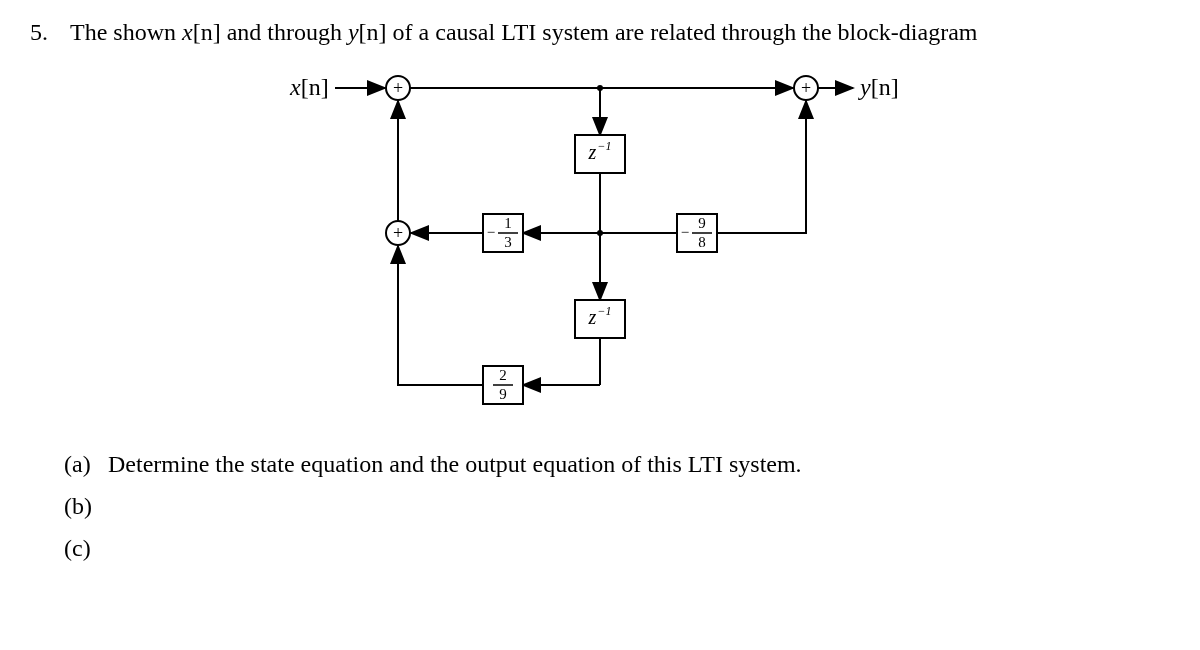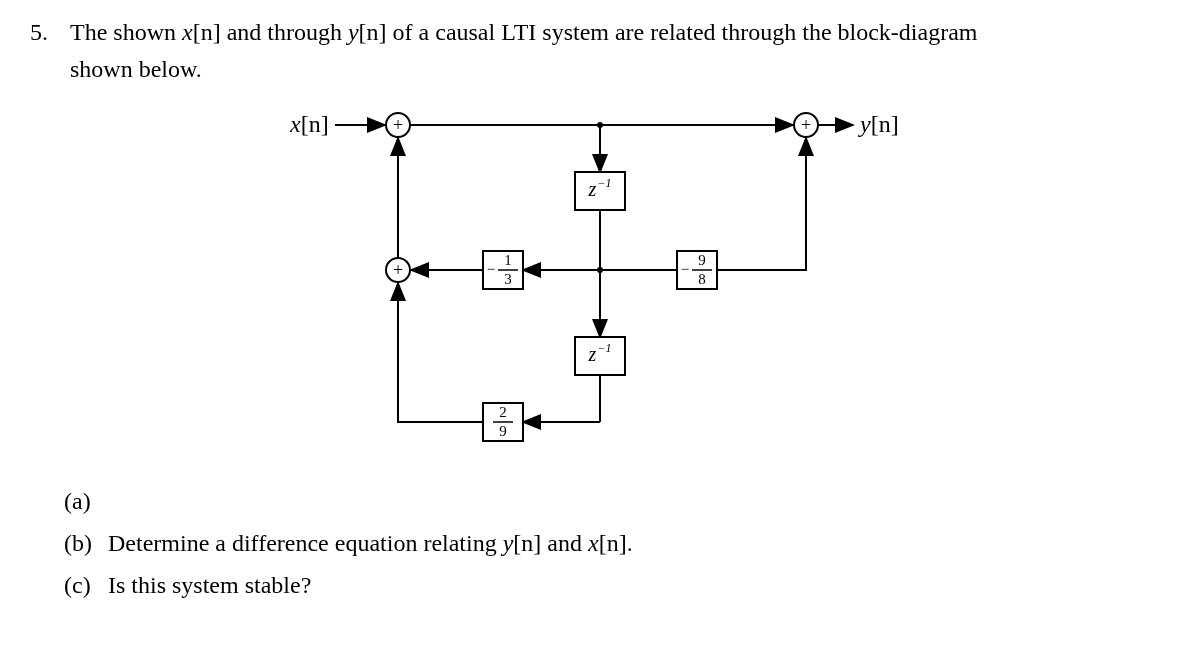--- a/index.html
+++ b/index.html
@@ -29,7 +29,6 @@
     <div class="num">5.</div>
     <div>
       <span>The shown </span><span class="it">x</span><span>[n]</span><span> and through </span><span class="it">y</span><span>[n]</span><span> of a causal LTI system are related through the block-diagram</span><br>
-      <span>shown below.</span>
     </div>
   </div>
 

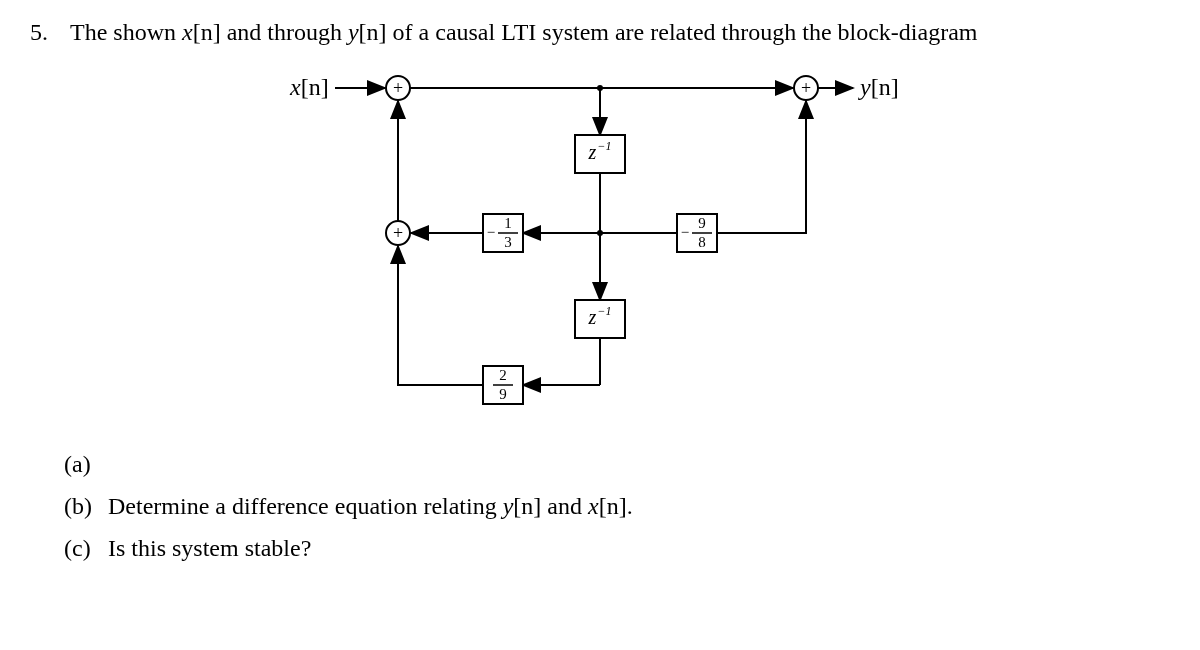--- a/index.html
+++ b/index.html
@@ -98,6 +98,7 @@
   <div class="parts">
     <div class="row">
       <div class="lt">(a)</div>
+      <div>Determine the state equation and the output equation of this LTI system.</div>
     </div>
     <div class="row">
       <div class="lt">(b)</div>

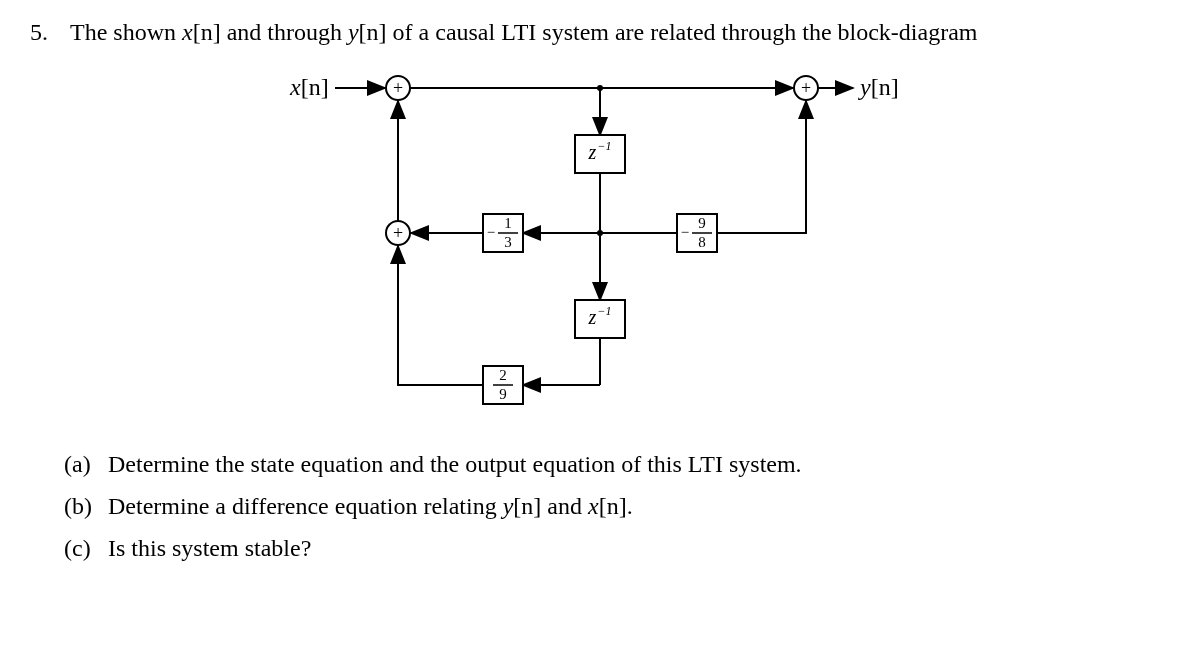--- a/index.html
+++ b/index.html
@@ -102,9 +102,6 @@
     </div>
     <div class="row">
       <div class="lt">(b)</div>
-      <div>
-        <span>Determine a difference equation relating </span><span class="it">y</span><span>[n]</span><span> and </span><span class="it">x</span><span>[n]</span><span>.</span>
-      </div>
     </div>
     <div class="row">
       <div class="lt">(c)</div>

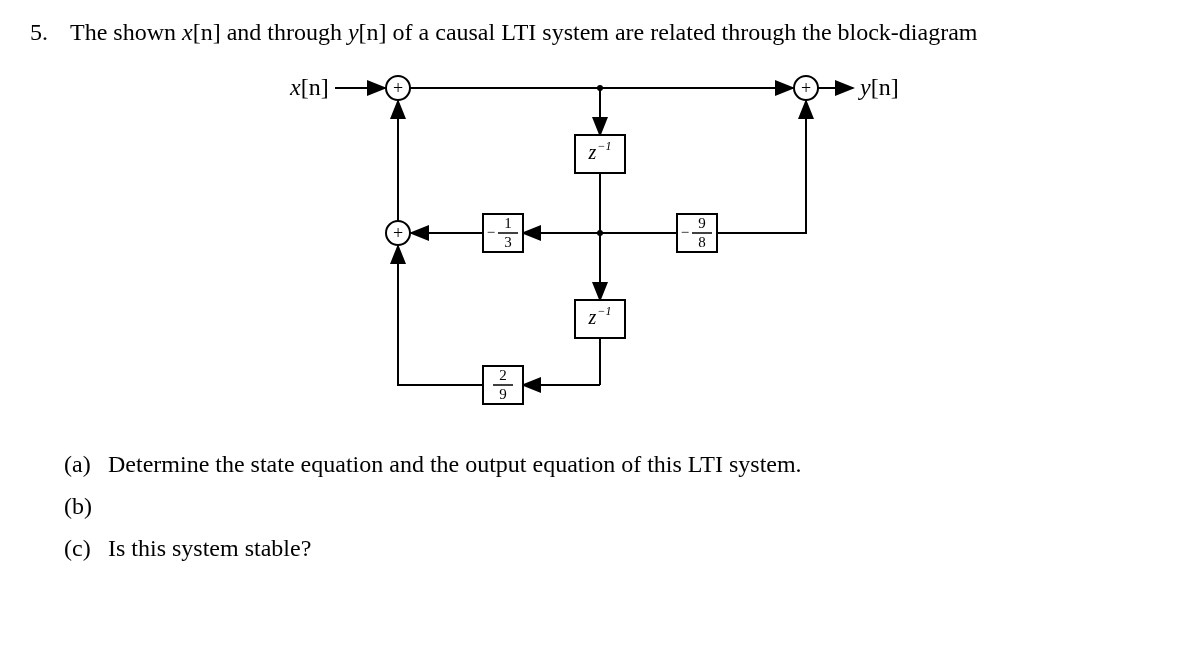--- a/index.html
+++ b/index.html
@@ -105,7 +105,6 @@
     </div>
     <div class="row">
       <div class="lt">(c)</div>
-      <div>Is this system stable?</div>
     </div>
   </div>
 

